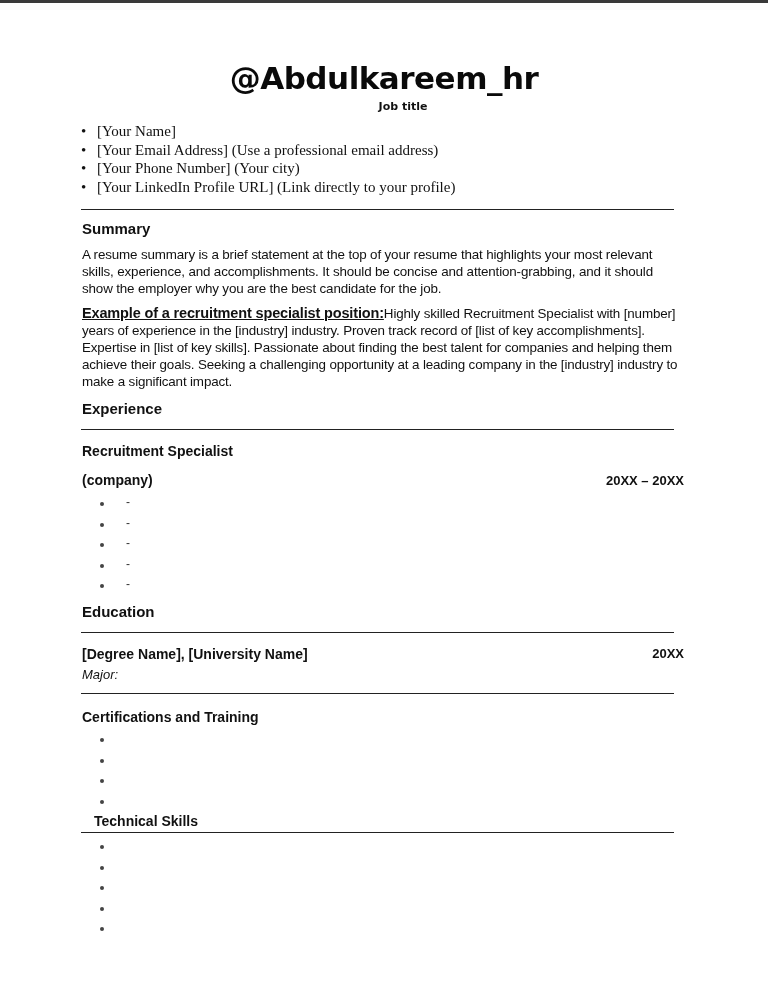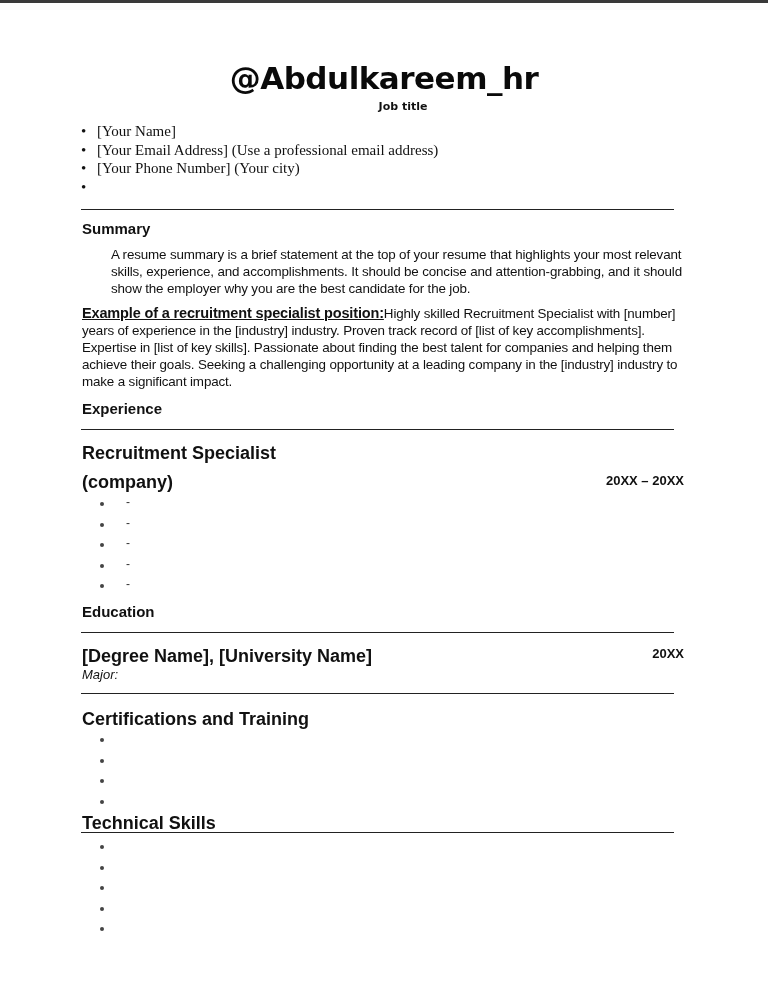--- a/index.html
+++ b/index.html
@@ -50,7 +50,7 @@
     <li><span class="dot">•</span><span>[Your Name]</span></li>
     <li><span class="dot">•</span><span>[Your Email Address] (Use a professional email address)</span></li>
     <li><span class="dot">•</span><span>[Your Phone Number]  (Your city)</span></li>
-    <li><span class="dot">•</span></li>
+    <li><span class="dot">•</span><span>[Your LinkedIn Profile URL] (Link directly to your profile)</span></li>
   </ul>
 
   <div class="rule" style="top:209px;"></div>

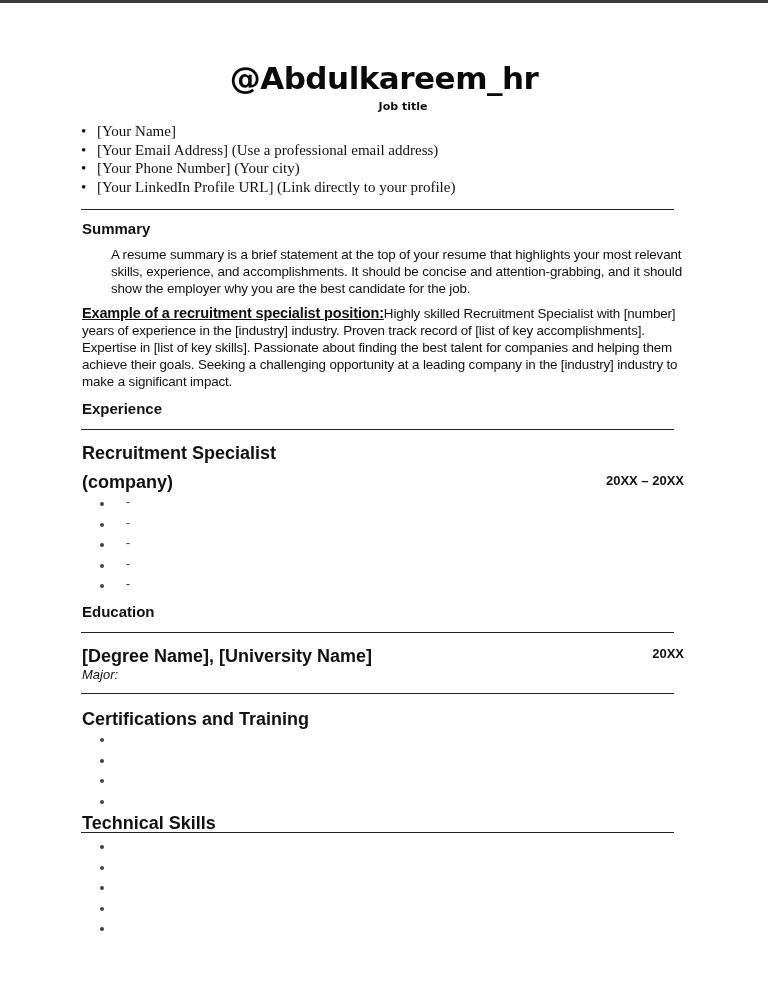--- a/index.html
+++ b/index.html
@@ -56,7 +56,7 @@
   <div class="rule" style="top:209px;"></div>
 
   <div class="h2" style="top:220px;">Summary</div>
-  <p class="para" style="top:246px;margin-left:29px;">A resume summary is a brief statement at the top of your resume that highlights your most relevant skills, experience, and accomplishments. It should be concise and attention-grabbing, and it should show the employer why you are the best candidate for the job.</p>
+  <p class="para" style="top:246px;">A resume summary is a brief statement at the top of your resume that highlights your most relevant skills, experience, and accomplishments. It should be concise and attention-grabbing, and it should show the employer why you are the best candidate for the job.</p>
   <p class="para" style="top:305px;"><span class="lead">Example of a recruitment specialist position:</span><span>Highly skilled Recruitment Specialist with [number] years of experience in the [industry] industry. Proven track record of [list of key accomplishments]. Expertise in [list of key skills]. Passionate about finding the best talent for companies and helping them achieve their goals. Seeking a challenging opportunity at a leading company in the [industry] industry to make a significant impact.</span></p>
 
   <div class="h2" style="top:400px;">Experience</div>

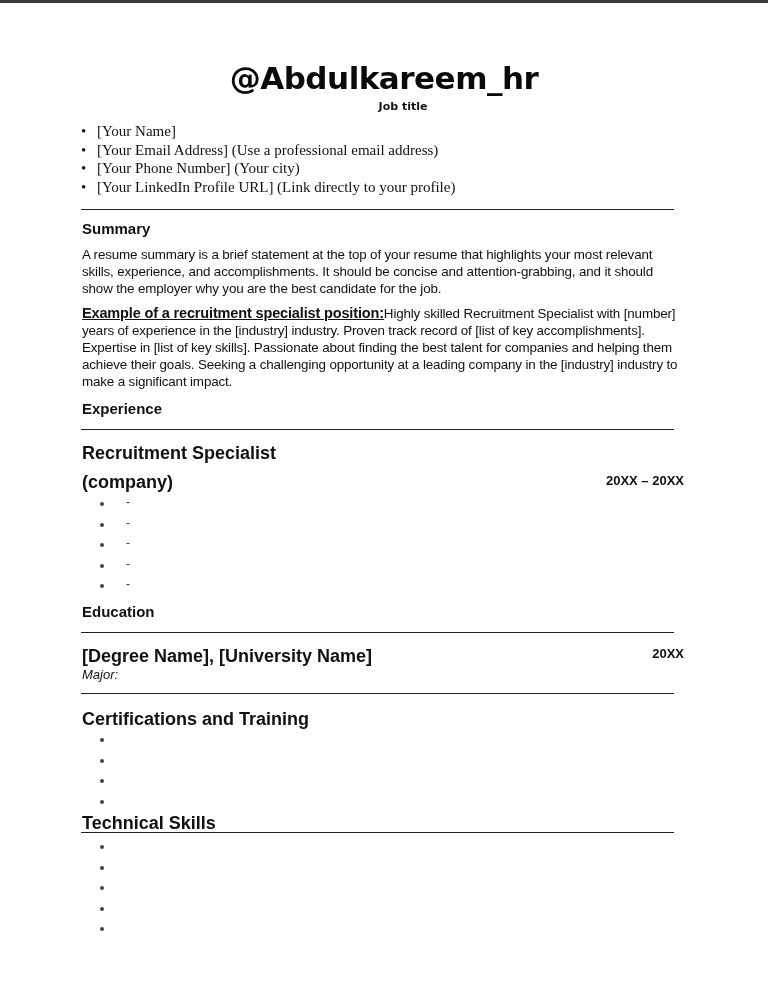--- a/index.html
+++ b/index.html
@@ -25,7 +25,7 @@
   .rule { position: absolute; left: 81px; width: 593px; height: 0; border-top: 1.5px solid #222; }
 
   .h2 { position: absolute; left: 82px; font-family: "Liberation Sans", sans-serif; font-weight: bold; font-size: 15px; color: #111; }
-  .h3 { position: absolute; left: 82px; font-family: "Liberation Sans", sans-serif; font-weight: bold; font-size: 18px; color: #111; }
+  .h3 { position: absolute; left: 82px; font-family: "Liberation Sans", sans-serif; font-weight: bold; font-size: 14px; color: #111; }
   .para { position: absolute; left: 82px; width: 600px; font-family: "Liberation Sans", sans-serif; font-size: 13.4px; line-height: 17px; color: #111; margin: 0; letter-spacing: -0.15px; }
   .para .lead { font-weight: bold; text-decoration: underline; font-size: 14.5px; }
   .right { position: absolute; right: 84px; font-family: "Liberation Sans", sans-serif; font-weight: bold; font-size: 13px; color: #111; }

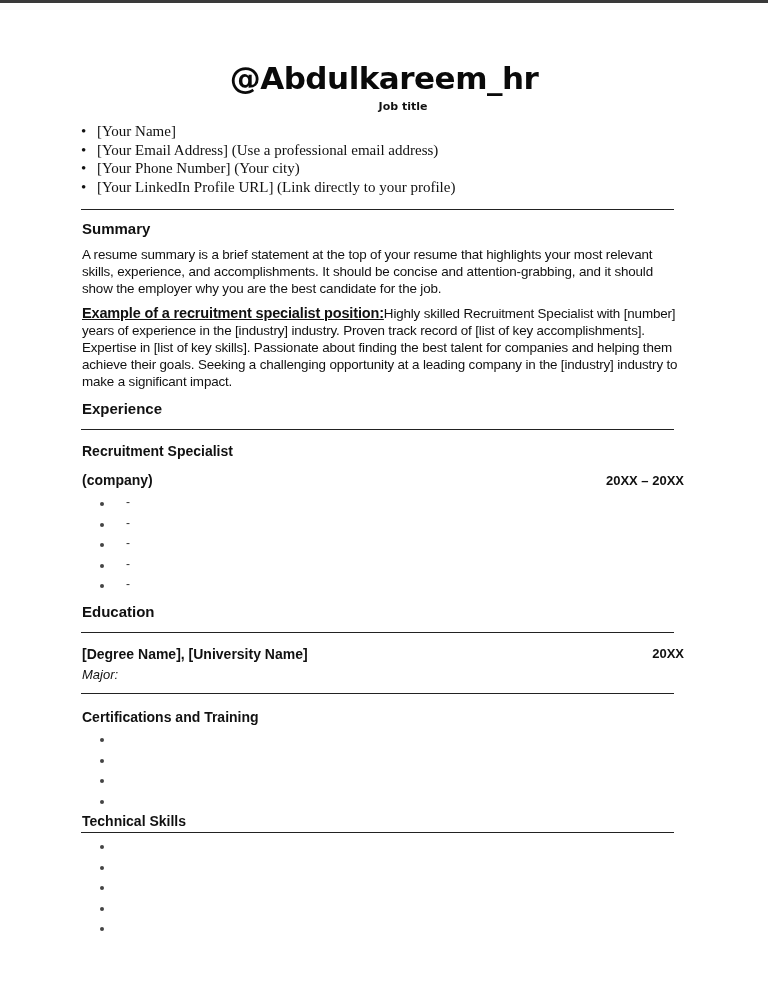--- a/index.html
+++ b/index.html
@@ -111,7 +111,7 @@
       </li>
   </ul>
 
-  <div class="h3" style="top:813px;">Technical Skills</div>
+  <div class="h3" style="top:813px;margin-left:12px;">Technical Skills</div>
   <div class="rule" style="top:832px;"></div>
   <ul class="bullets" style="top:838px;">
     <li>

